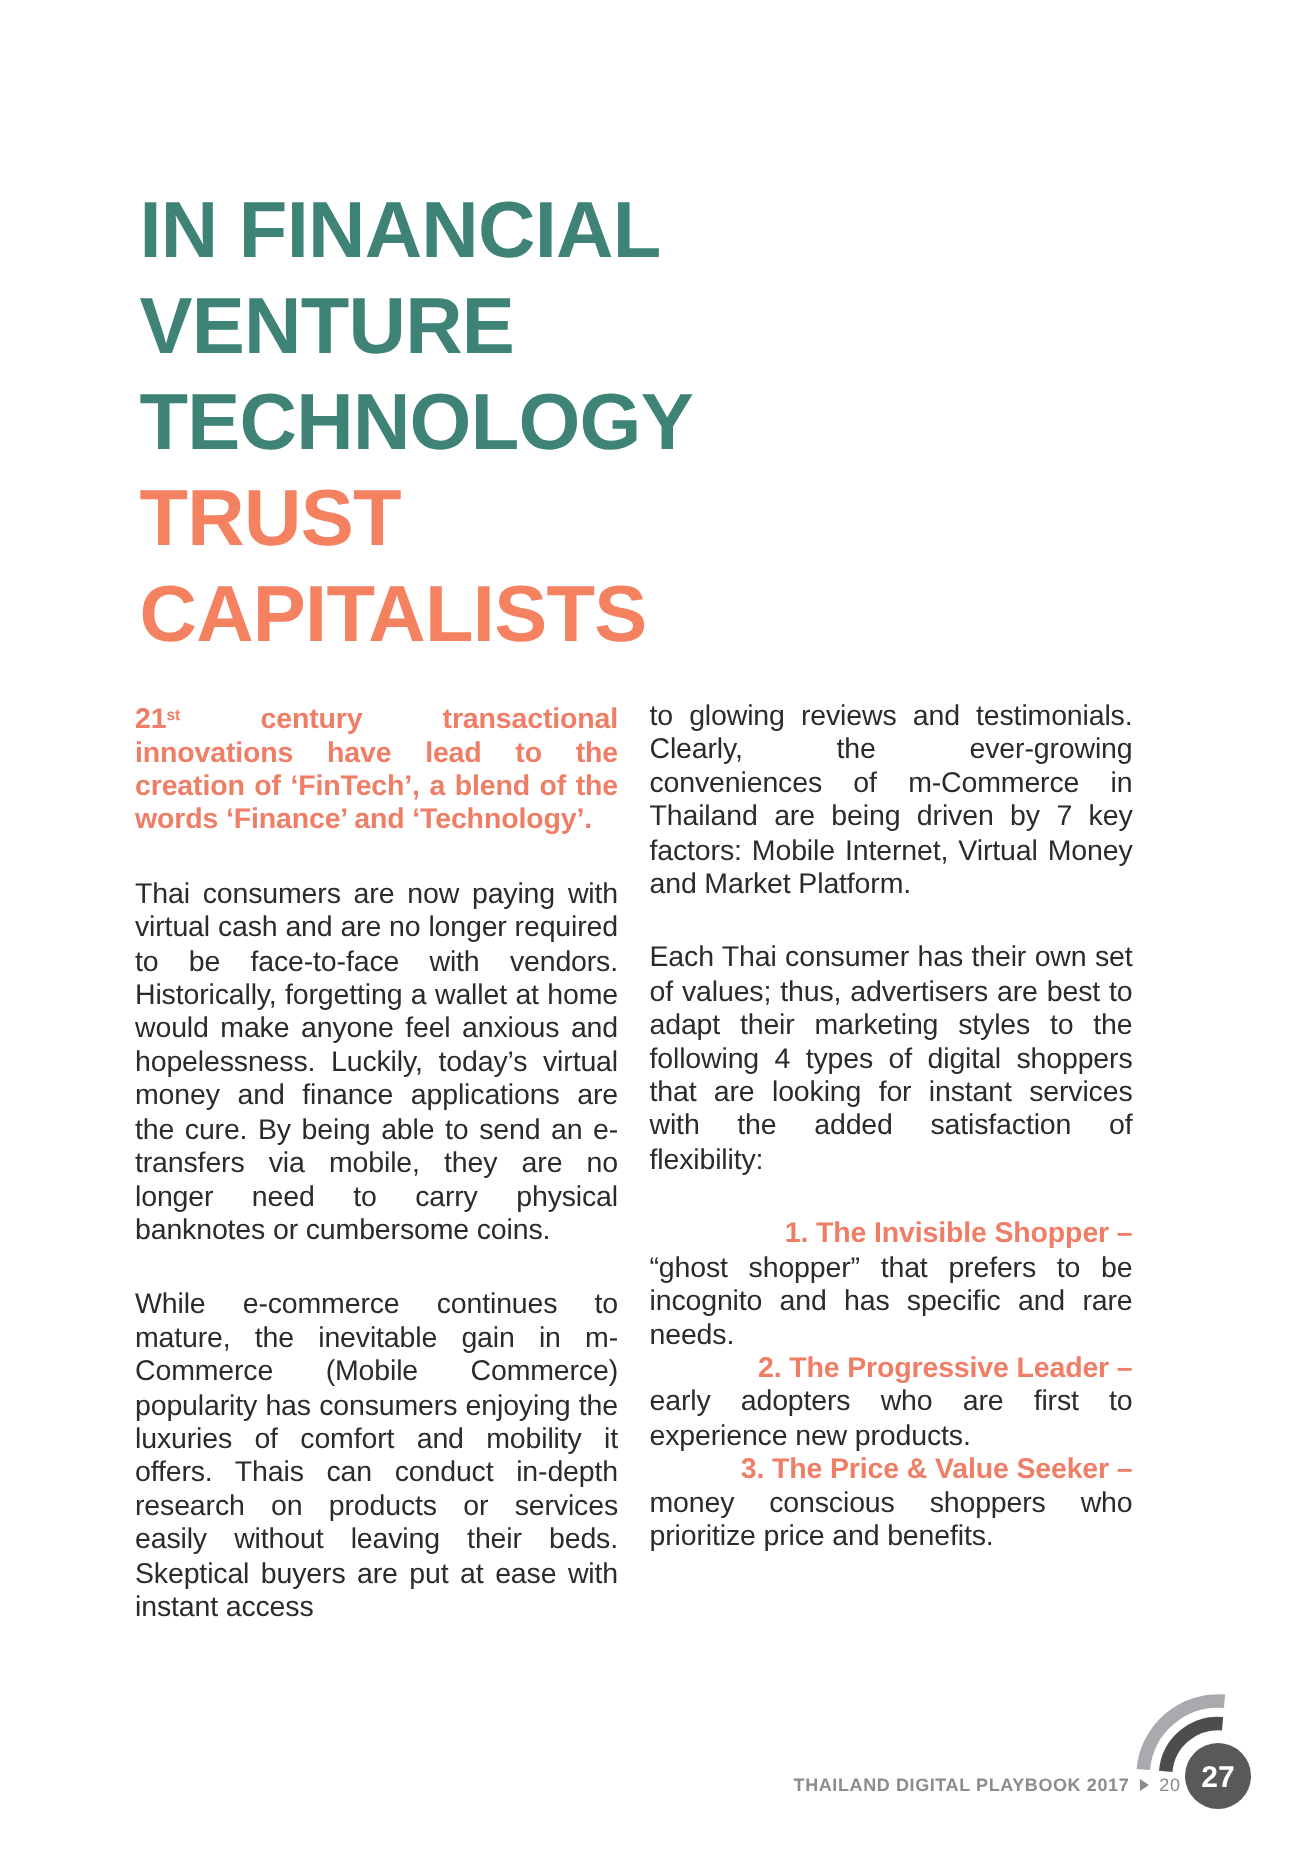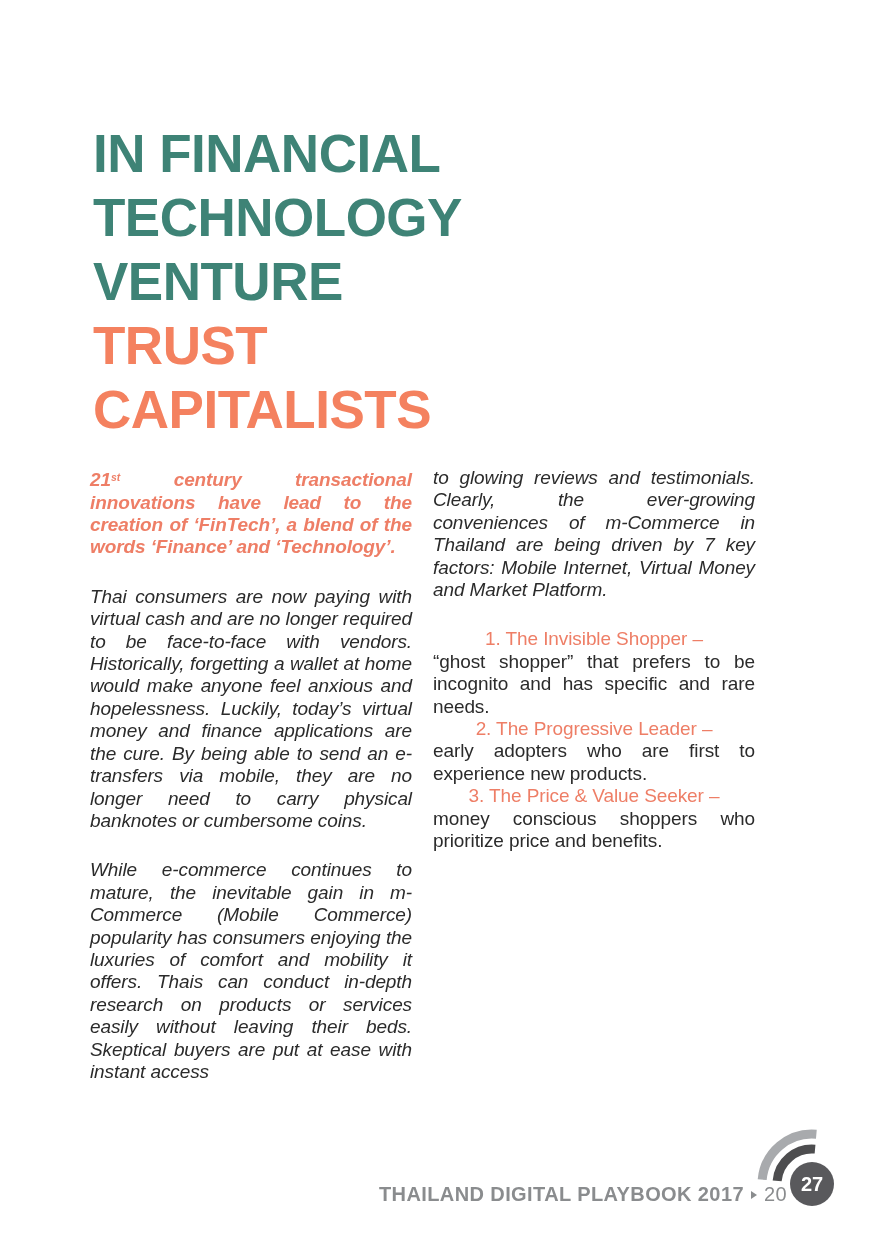--- a/index.html
+++ b/index.html
@@ -96,8 +96,8 @@
 
   <header class="headline">
     <div class="hl-teal">IN FINANCIAL</div>
+    <div class="hl-teal">VENTURE</div>
     <div class="hl-teal">TECHNOLOGY</div>
-    <div class="hl-teal">VENTURE</div>
     <div class="hl-coral">TRUST</div>
     <div class="hl-coral">CAPITALISTS</div>
   </header>

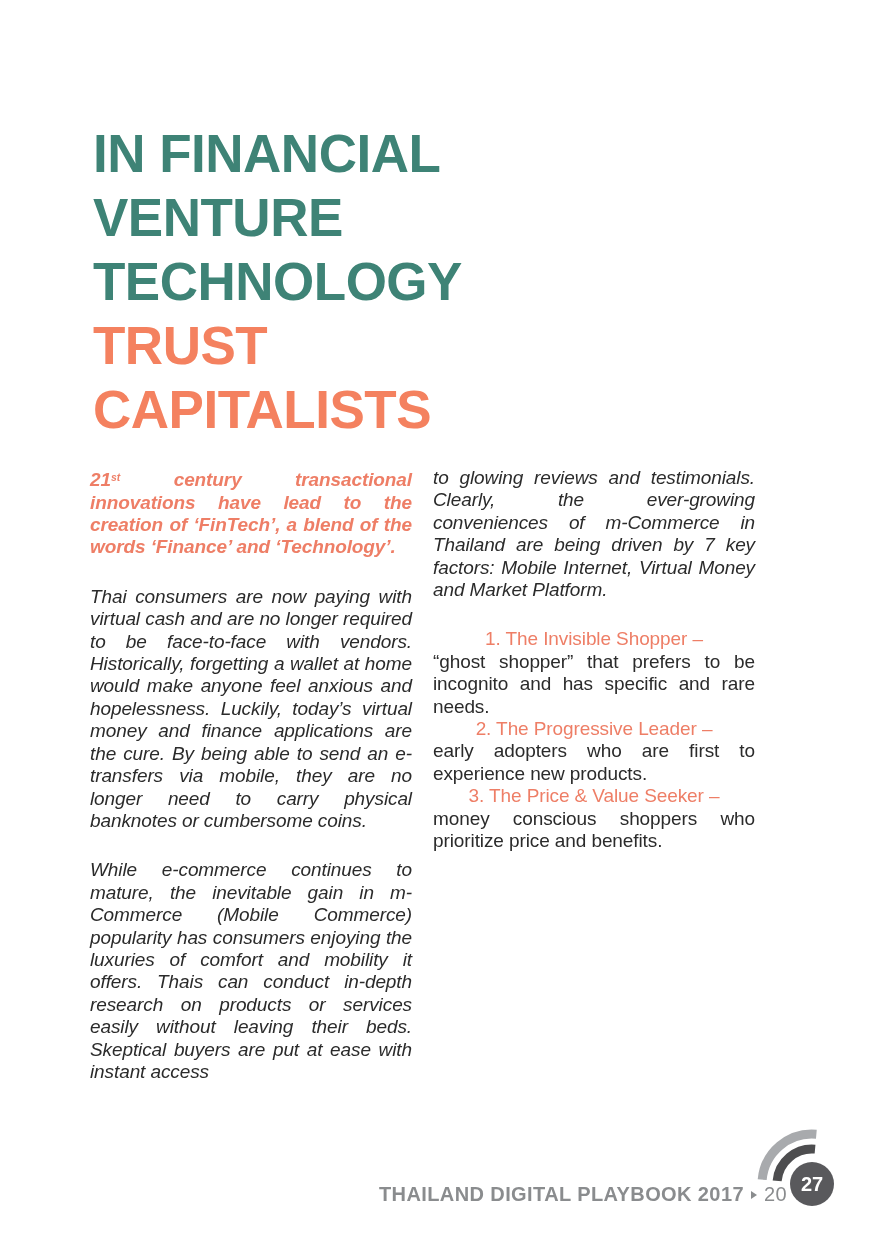--- a/index.html
+++ b/index.html
@@ -39,7 +39,7 @@
   }
   .col-left  { left: 90px; }
   .col-right { left: 433px; }
-  .col p { margin: 0 0 27px 0; font-style: italic; }
+  .col p { margin: 0 0 27px 0; }
 
   .intro {
     color: var(--accent-coral, #EE7E66);

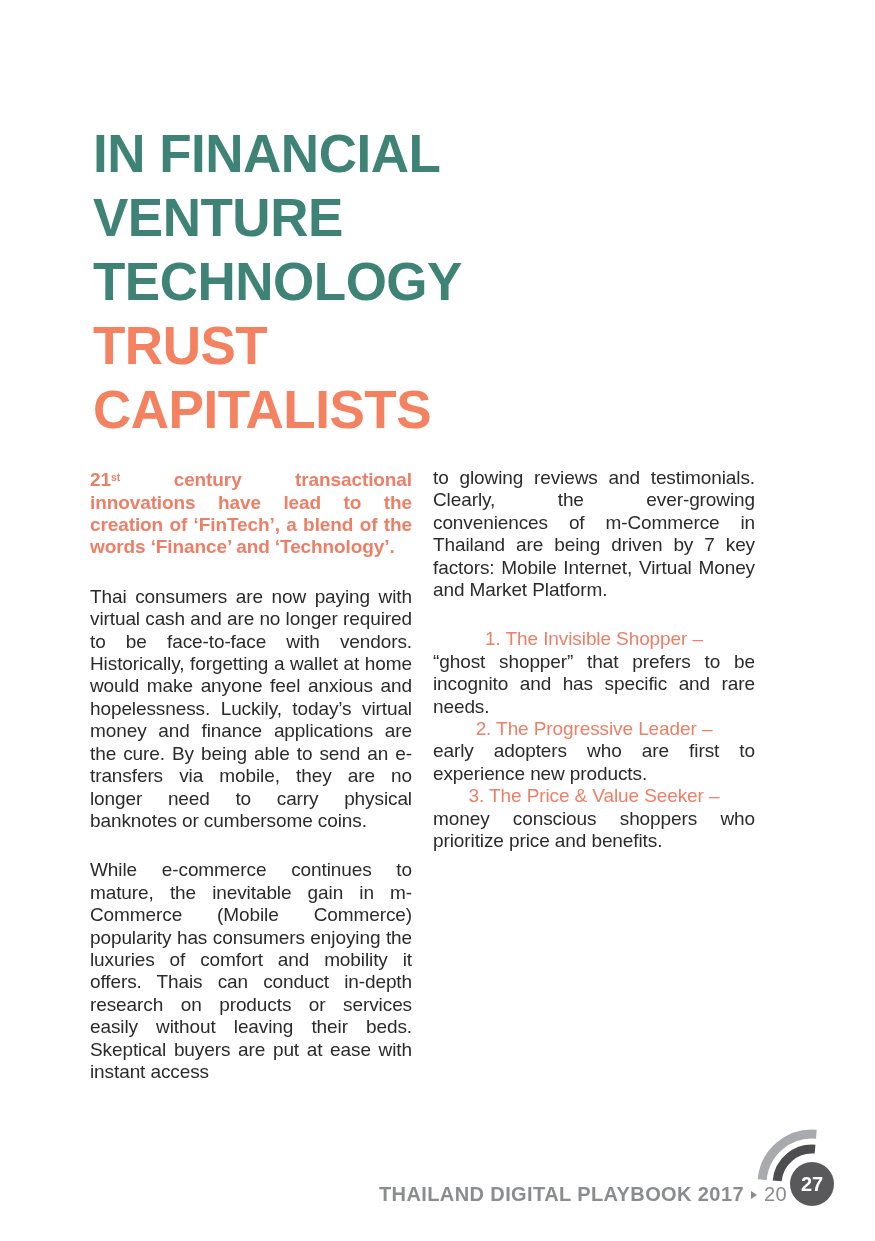--- a/index.html
+++ b/index.html
@@ -110,6 +110,7 @@
 
   <section class="col col-right">
     <p class="body-p">to glowing reviews and testimonials. Clearly, the ever-growing conveniences of m-Commerce in Thailand are being driven by 7 key factors: Mobile Internet, Virtual Money and Market Platform.</p>
+    <p class="body-p">Each Thai consumer has their own set of values; thus, advertisers are best to adapt their marketing styles to the following 4 types of digital shoppers that are looking for instant services with the added satisfaction of flexibility:</p>
 
     <div class="shopper-list">
       <div class="shopper">

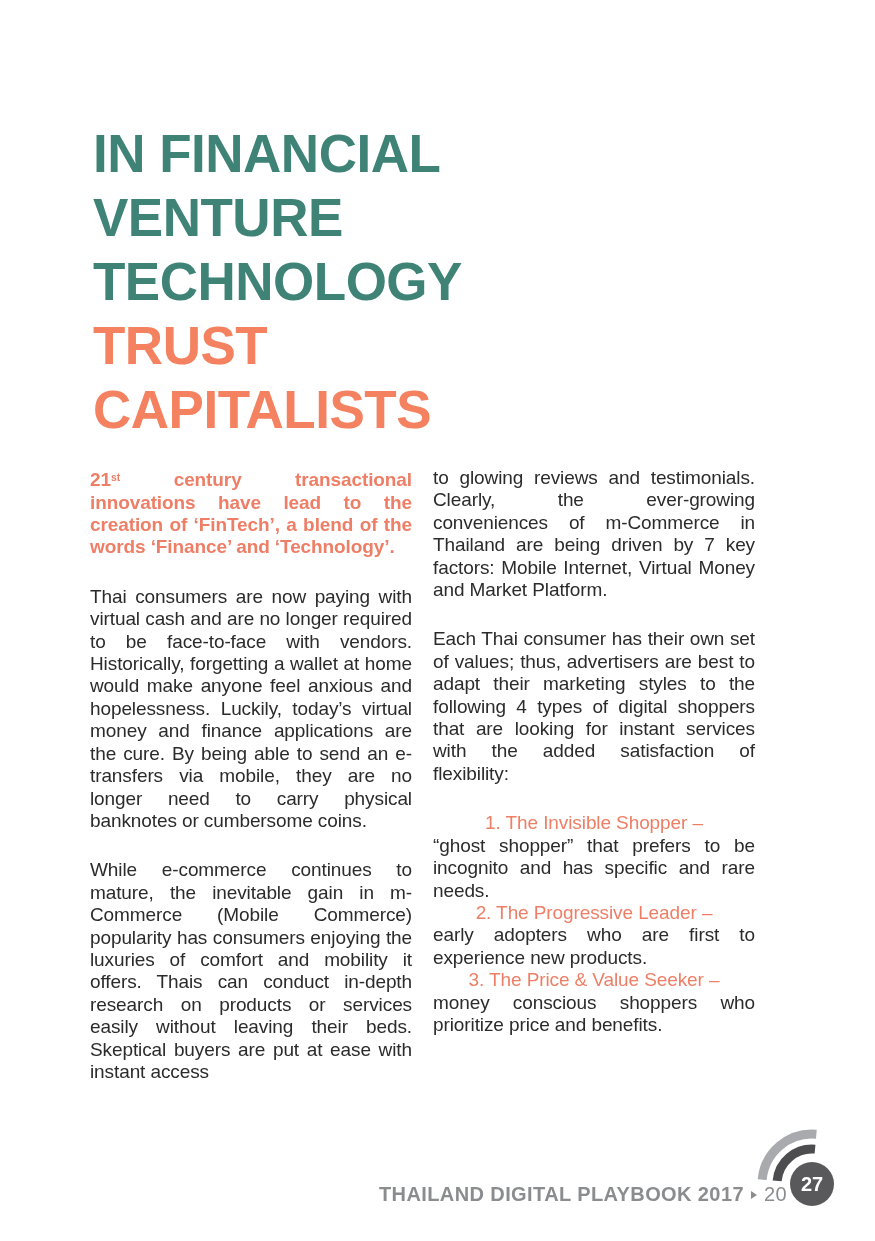--- a/index.html
+++ b/index.html
@@ -50,8 +50,8 @@
   .shopper { margin: 0; }
   .shopper-h {
     color: var(--accent-coral, #EE7E66);
-    font-weight: 400;
-    text-align: center;
+    font-weight: 700;
+    text-align: right;
   }
   .shopper-b { text-align: justify; }
 

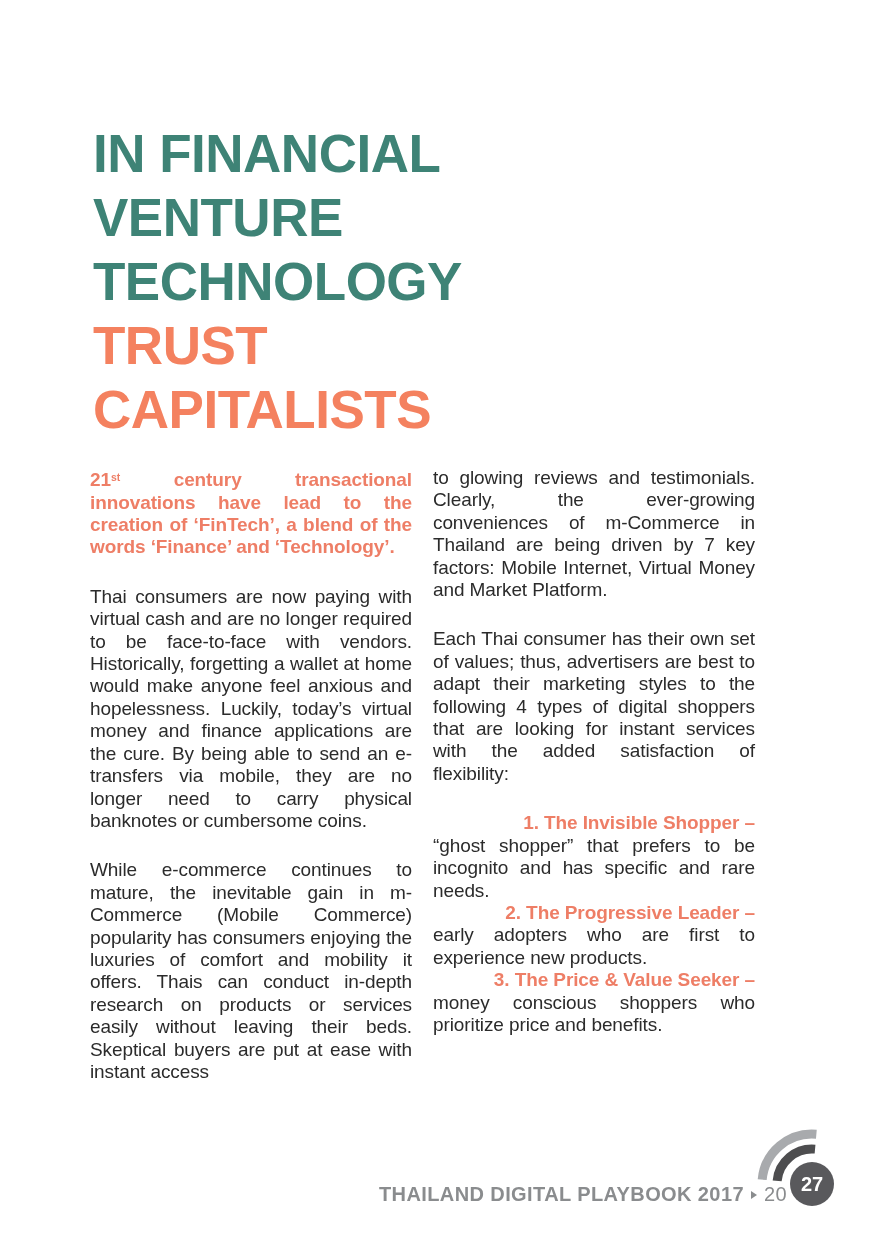--- a/index.html
+++ b/index.html
@@ -64,7 +64,7 @@
     align-items: center;
     gap: 7px;
     color: var(--footer-gray, #8A8C8E);
-    font-size: 20px;
+    font-size: 12px;
     font-weight: 700;
     letter-spacing: 0.4px;
     white-space: nowrap;

